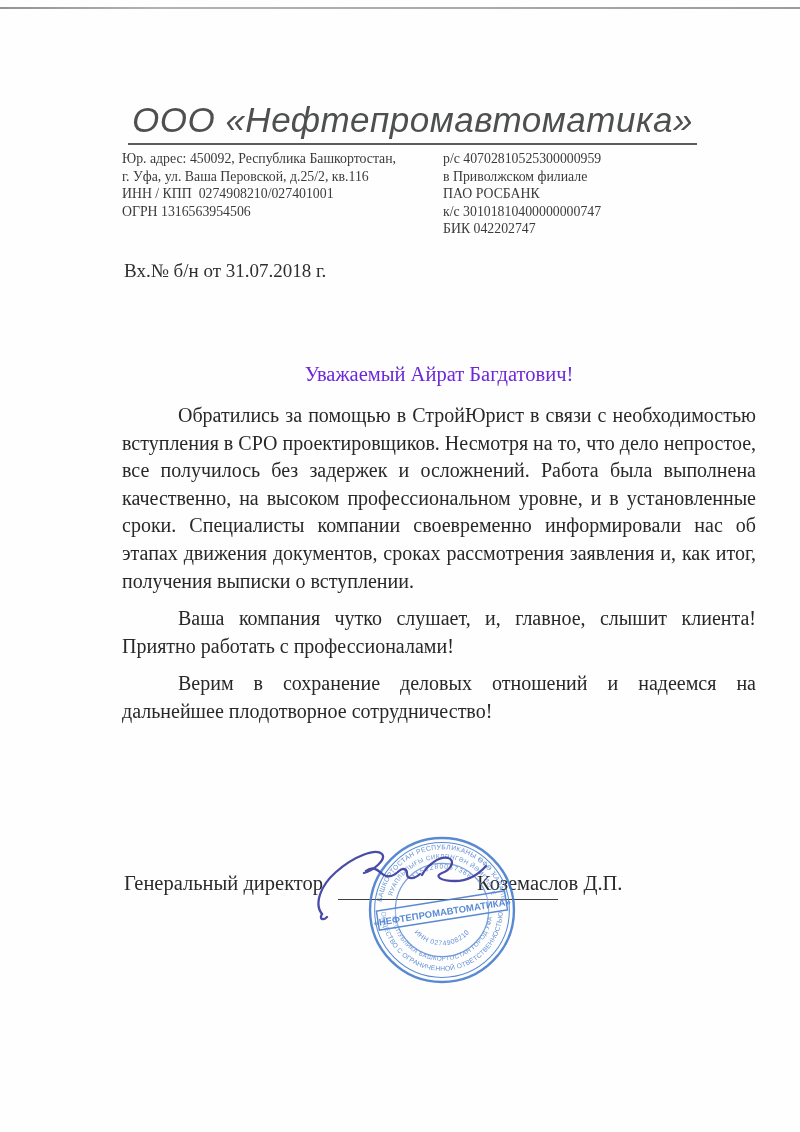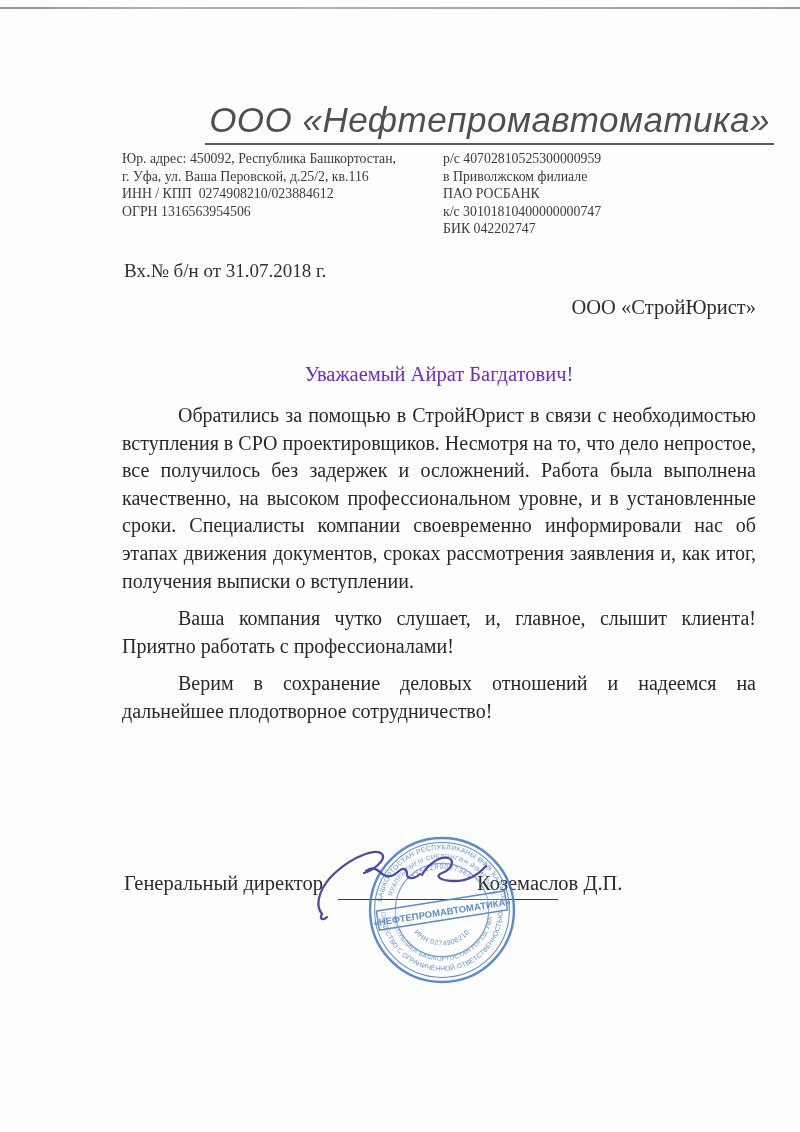--- a/index.html
+++ b/index.html
@@ -18,7 +18,7 @@
   }
   .content{position:absolute;left:122px;top:0;width:634px;height:100%;}
 
-  .title-wrap{position:absolute;top:100px;left:16px;width:100%;text-align:right;}
+  .title-wrap{position:absolute;top:100px;left:4px;width:100%;text-align:left;}
   .title{
     display:inline-block;
     font-family:"Liberation Sans", sans-serif;

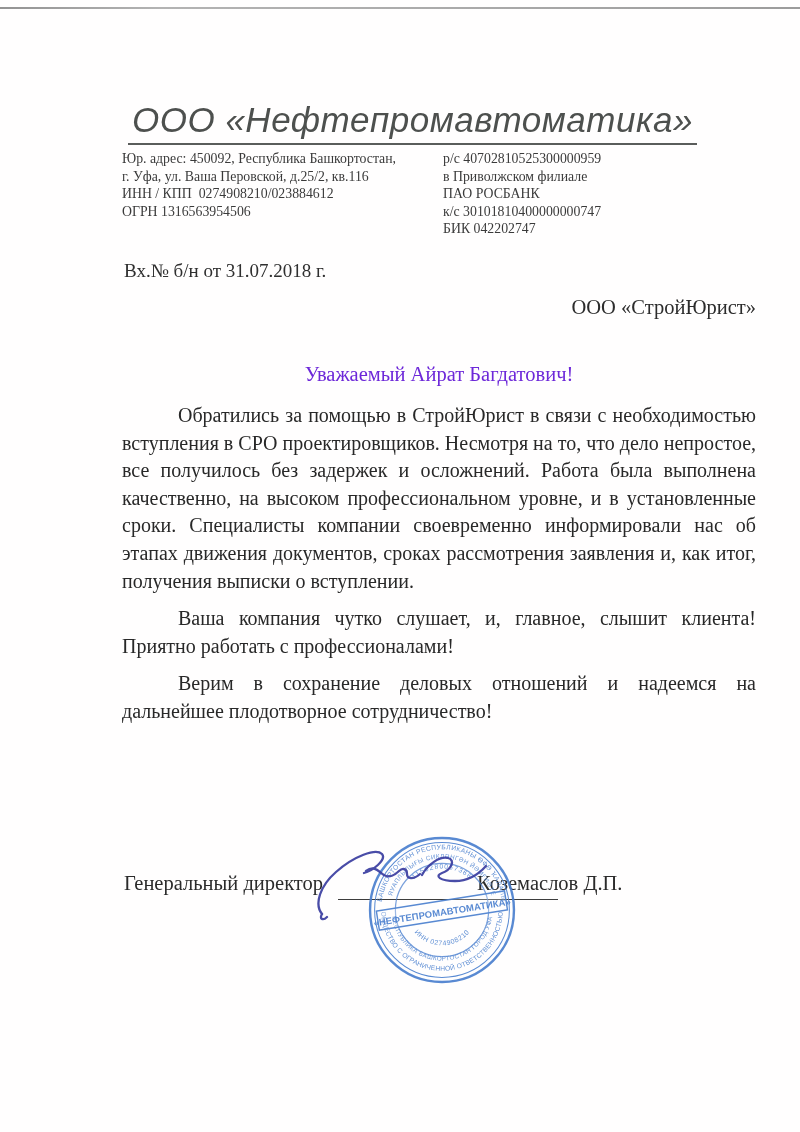--- a/index.html
+++ b/index.html
@@ -81,7 +81,7 @@
     <div class="info-left">
       <div class="info-line">Юр. адрес: 450092, Республика Башкортостан,</div>
       <div class="info-line">г. Уфа, ул. Ваша Перовской, д.25/2, кв.116</div>
-      <div class="info-line">ИНН / КПП  0274908210/023884612</div>
+      <div class="info-line">ИНН / КПП  0274908210/027401001</div>
       <div class="info-line">ОГРН 1316563954506</div>
     </div>
 

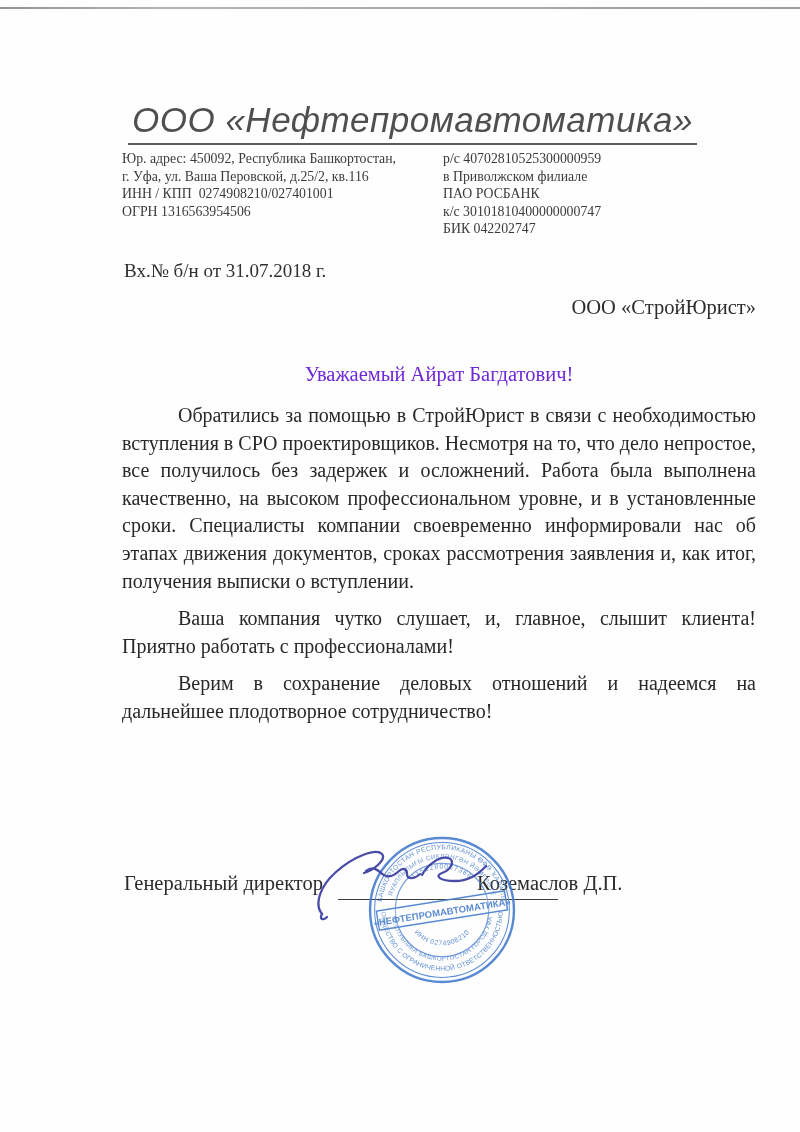--- a/index.html
+++ b/index.html
@@ -95,7 +95,6 @@
 
     <div class="incoming">Вх.№ б/н от 31.07.2018 г.</div>
 
-    <div class="addressee">ООО «СтройЮрист»</div>
 
     <div class="salutation">Уважаемый Айрат Багдатович!</div>
 

